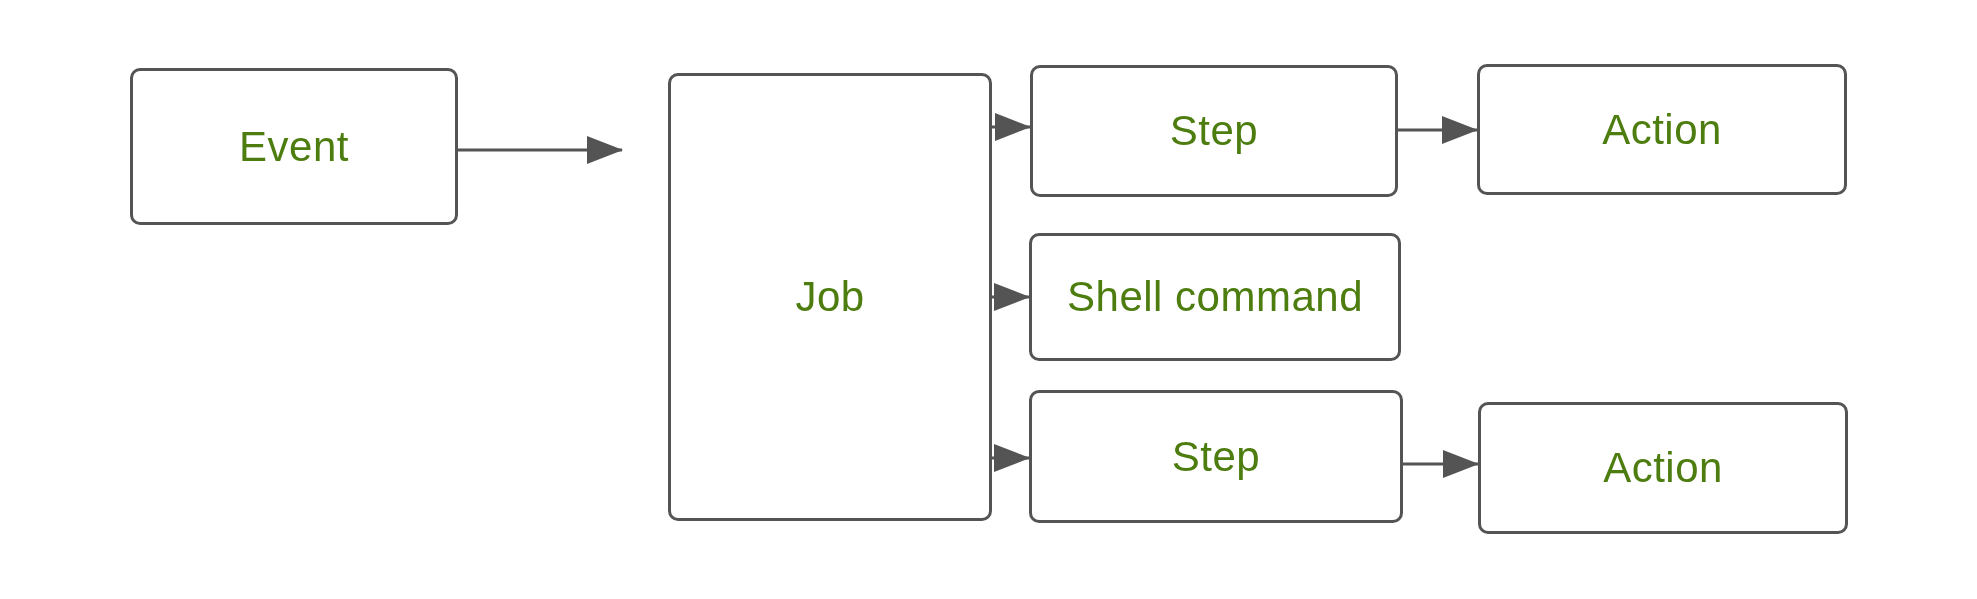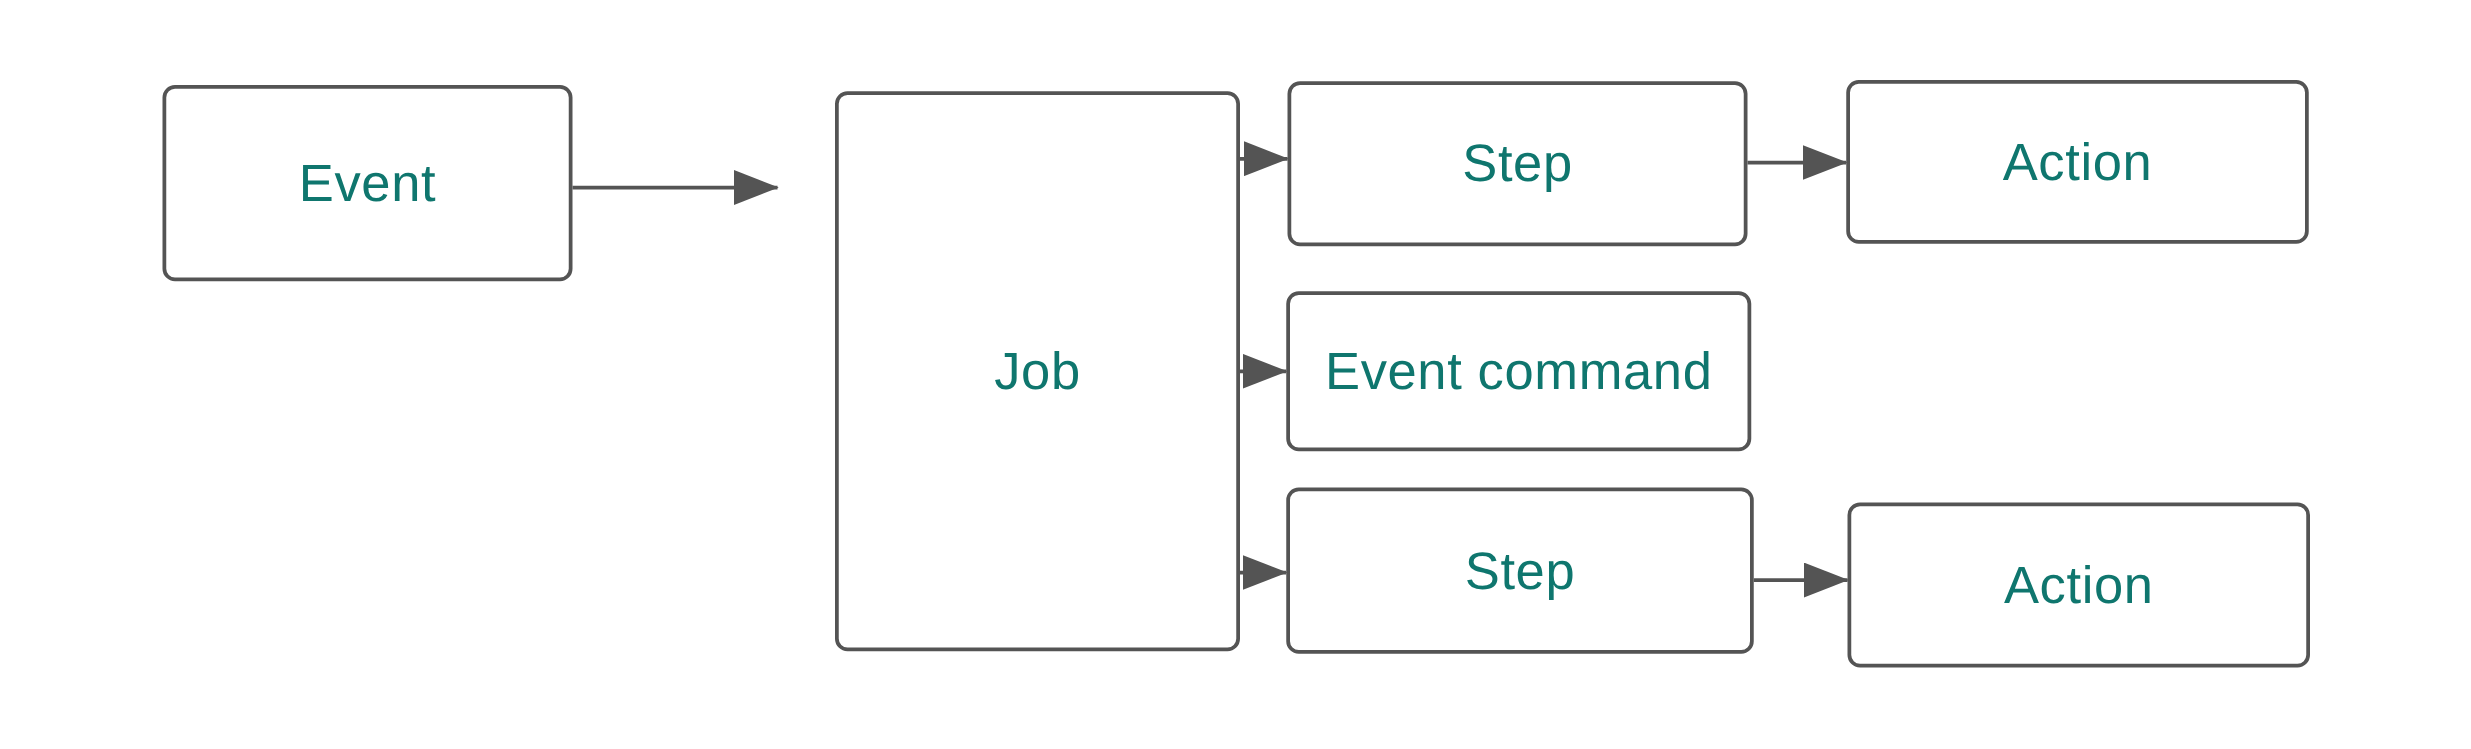--- a/index.html
+++ b/index.html
@@ -36,7 +36,7 @@
   .node .label {
     font-size: 42px;
     font-weight: 400;
-    color: #0f766e;
+    color: #4d7c0f;
     letter-spacing: 0.5px;
     white-space: nowrap;
     text-align: center;

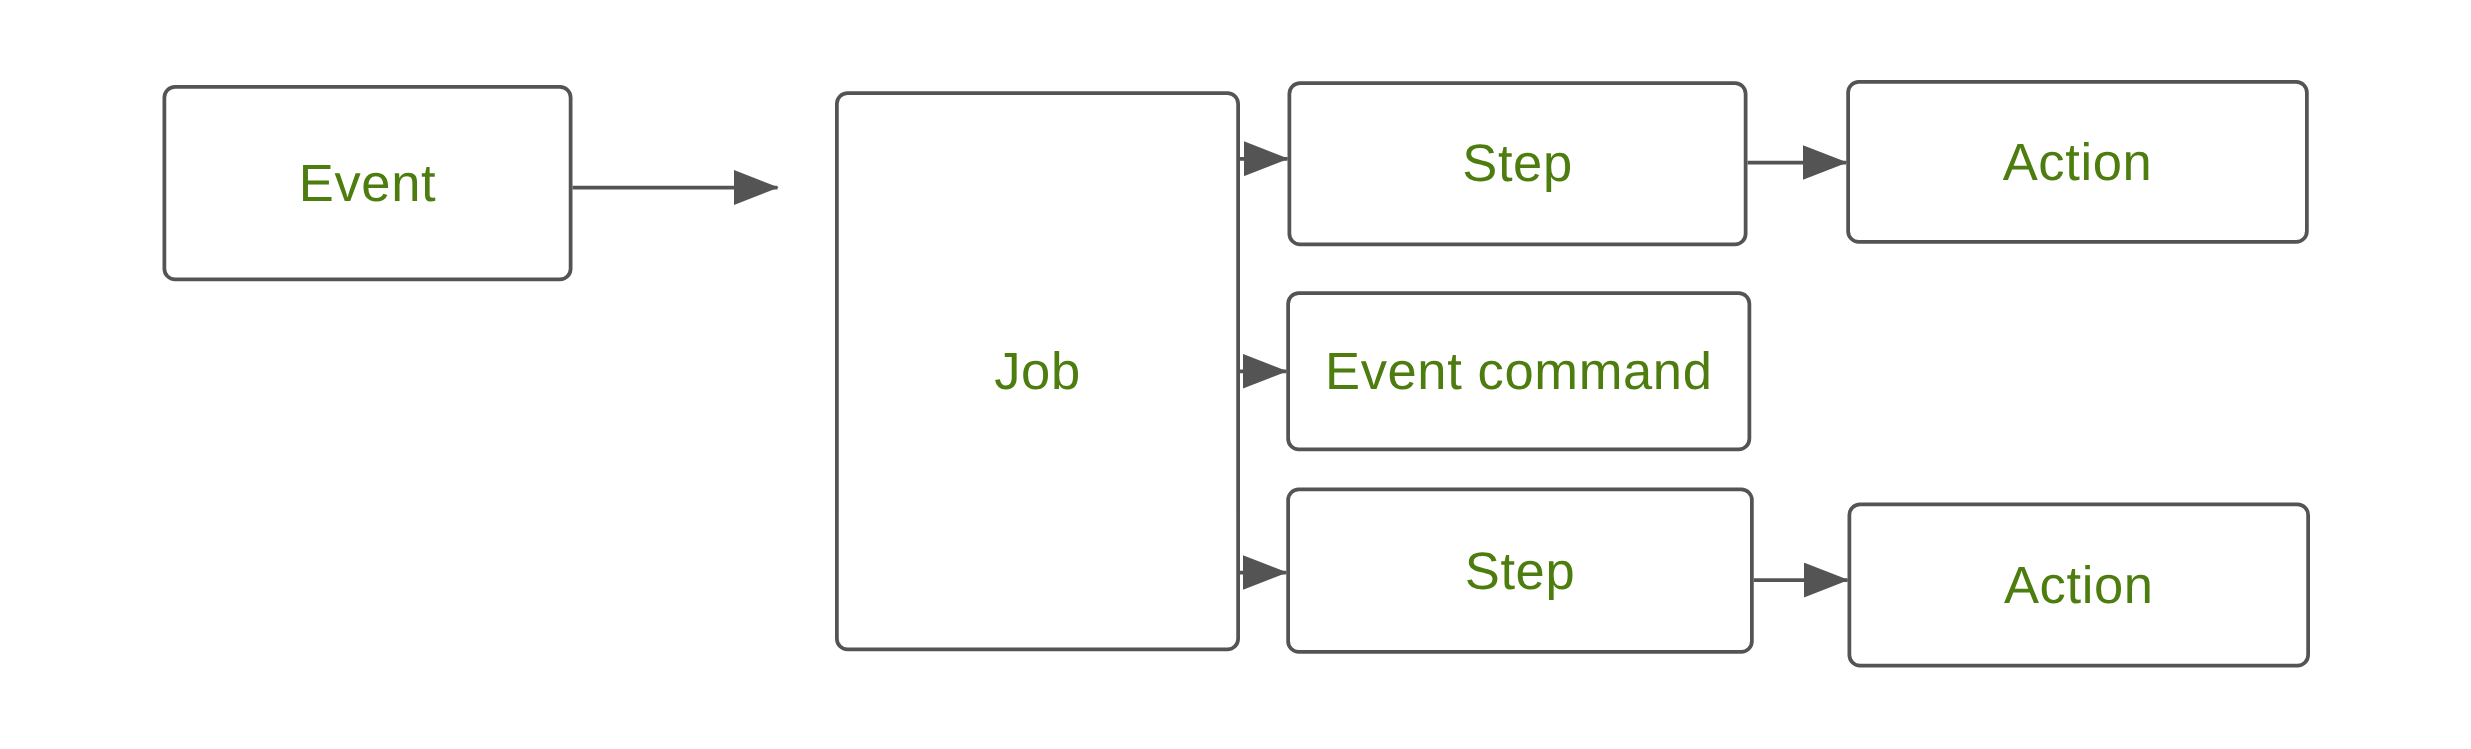--- a/index.html
+++ b/index.html
@@ -75,7 +75,7 @@
         <span class="label">Action</span>
       </div>
       <div class="node" style="left: 1029px; top: 233px; width: 372px; height: 128px;">
-        <span class="label">Event command</span>
+        <span class="label">Shell command</span>
       </div>
       <div class="node" style="left: 1029px; top: 390px; width: 374px; height: 133px;">
         <span class="label">Step</span>

